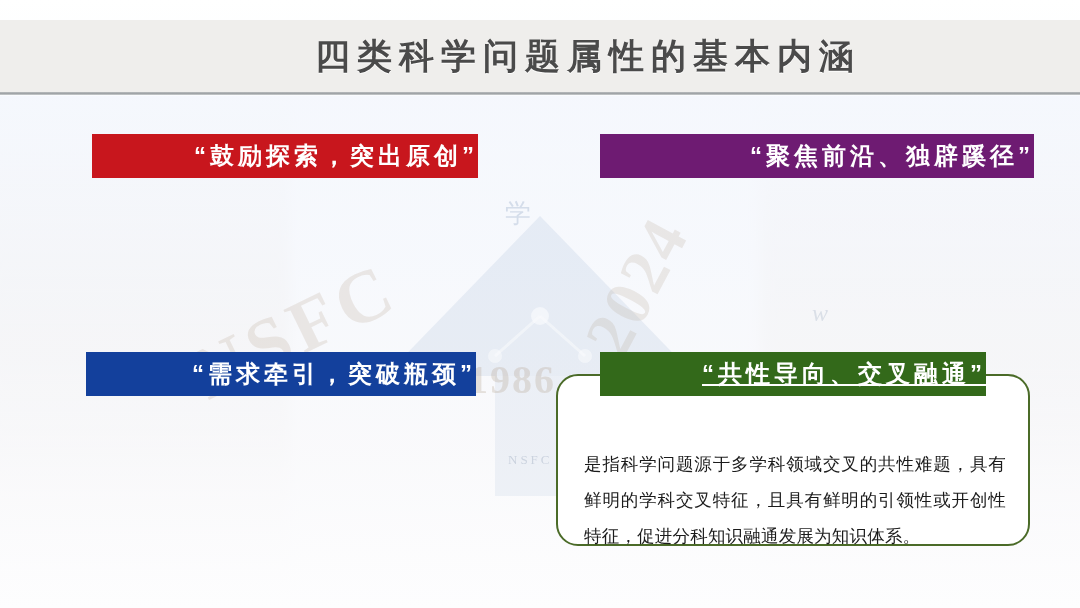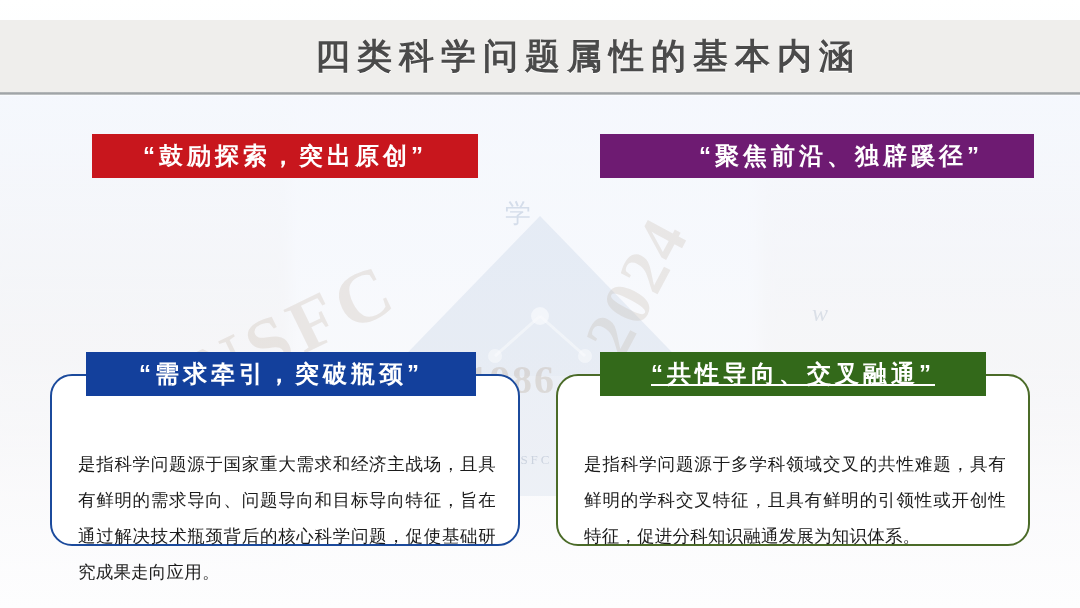--- a/index.html
+++ b/index.html
@@ -98,7 +98,7 @@
   }
   .card-ribbon{
     position:absolute;top:0;height:44px;line-height:44px;
-    text-align:center;color:#ffffff;font-weight:700;font-size:24px;
+    text-align:right;color:#ffffff;font-weight:700;font-size:24px;
     letter-spacing:4px;white-space:nowrap;z-index:3;
   }
   .card-text{

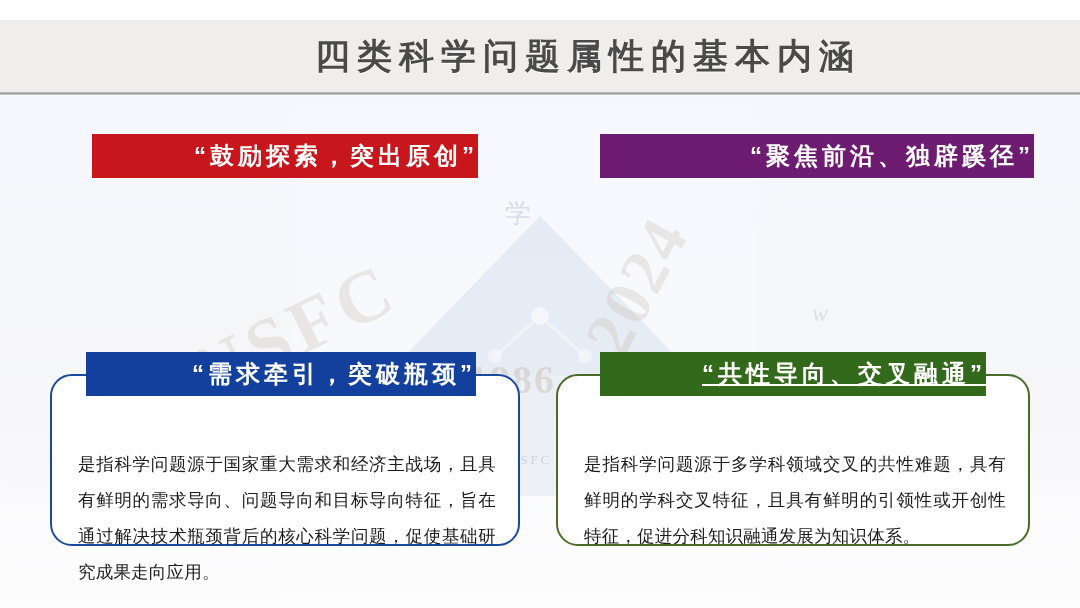--- a/index.html
+++ b/index.html
@@ -171,9 +171,6 @@
   </div>
 
   <div class="card" id="card-3">
-    <div class="card-body">
-      <div class="card-text">是指科学问题源于国家重大需求和经济主战场，且具有鲜明的需求导向、问题导向和目标导向特征，旨在通过解决技术瓶颈背后的核心科学问题，促使基础研究成果走向应用。</div>
-    </div>
     <div class="card-ribbon">“需求牵引，突破瓶颈”</div>
   </div>
 

